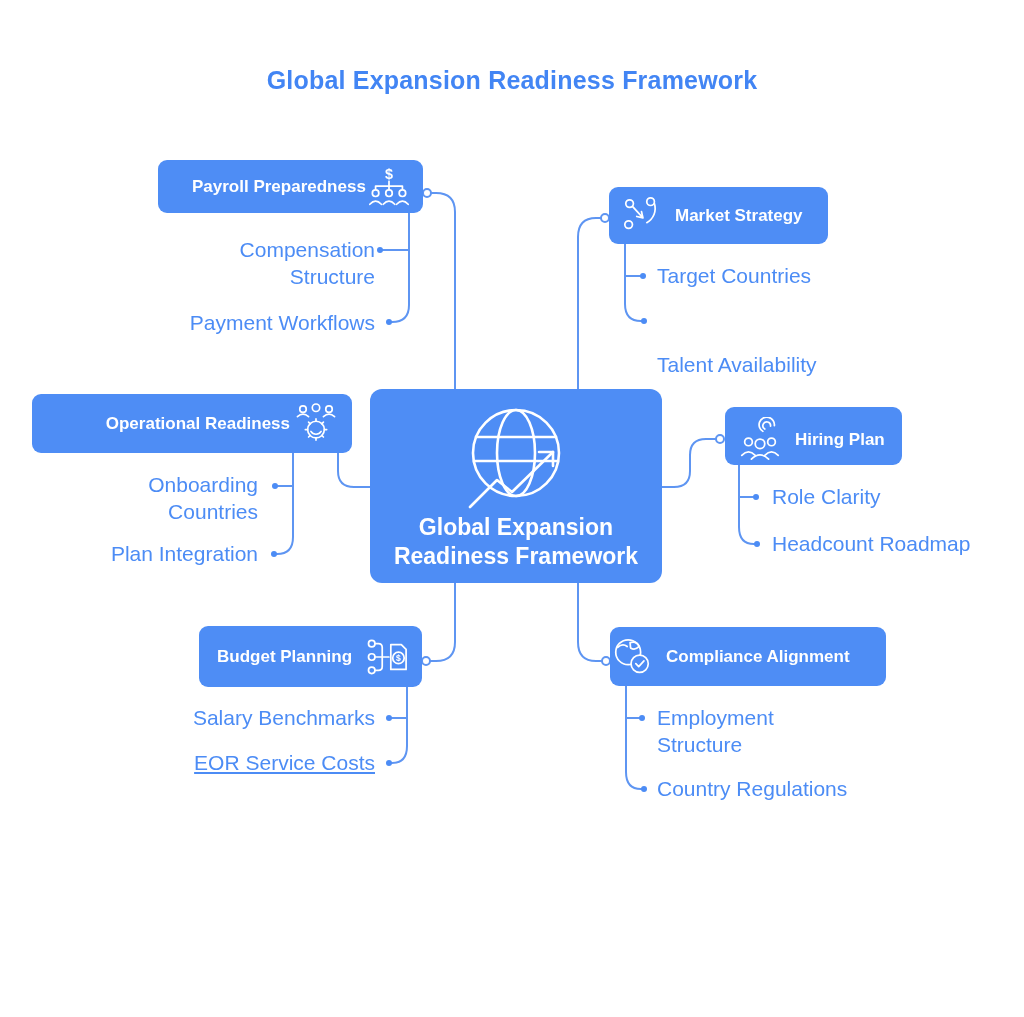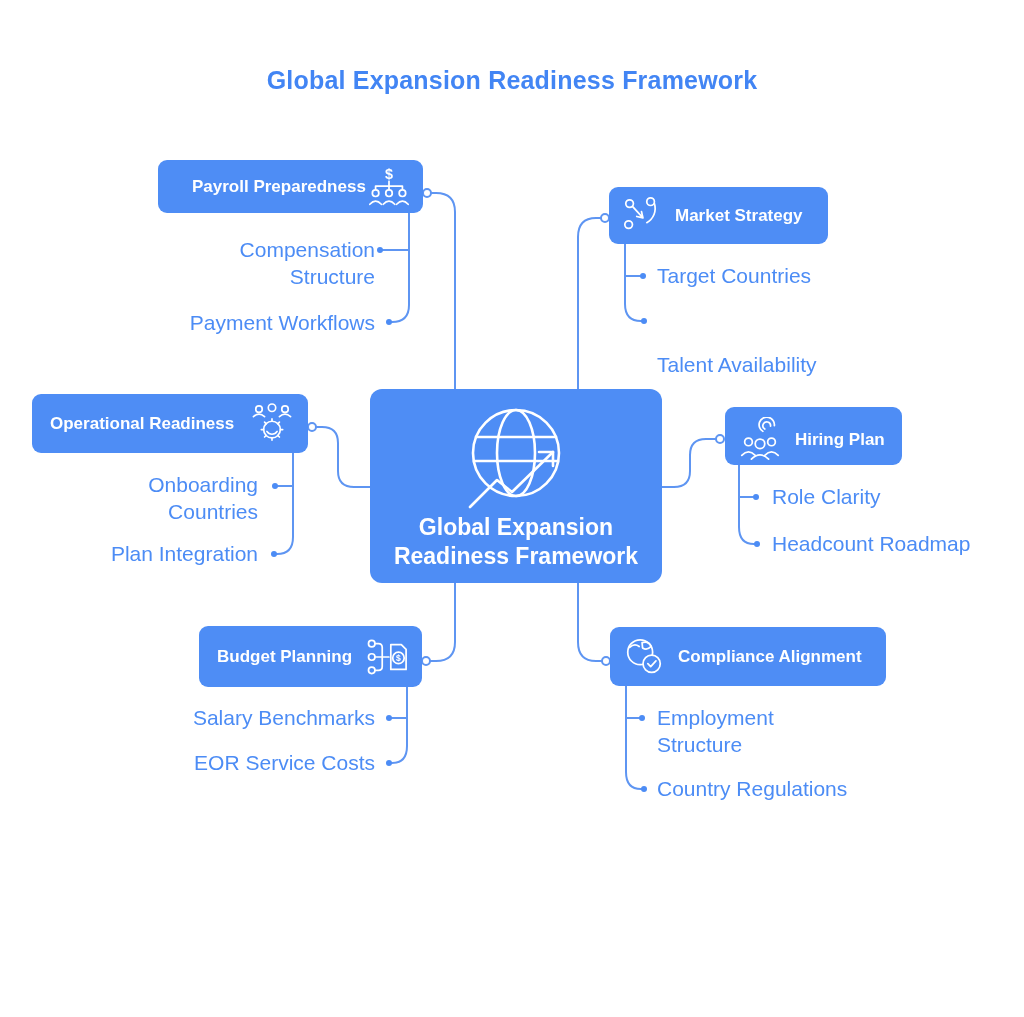--- a/index.html
+++ b/index.html
@@ -140,7 +140,7 @@
   <div class="child" style="left:657px;top:262px;">Target Countries</div>
   <div class="child" style="left:657px;top:307px;margin-top:44px;">Talent Availability</div>
 
-  <div class="node" style="left:32px;top:394px;width:276px;height:59px;padding:0 10px 0 18px;justify-content:space-between;">
+  <div class="node" style="left:32px;top:394px;width:320px;height:59px;padding:0 10px 0 18px;justify-content:flex-end;">
     <span class="lbl">Operational Readiness</span>
     <span class="ico">
       <svg width="52" height="46" viewBox="0 0 56 48">

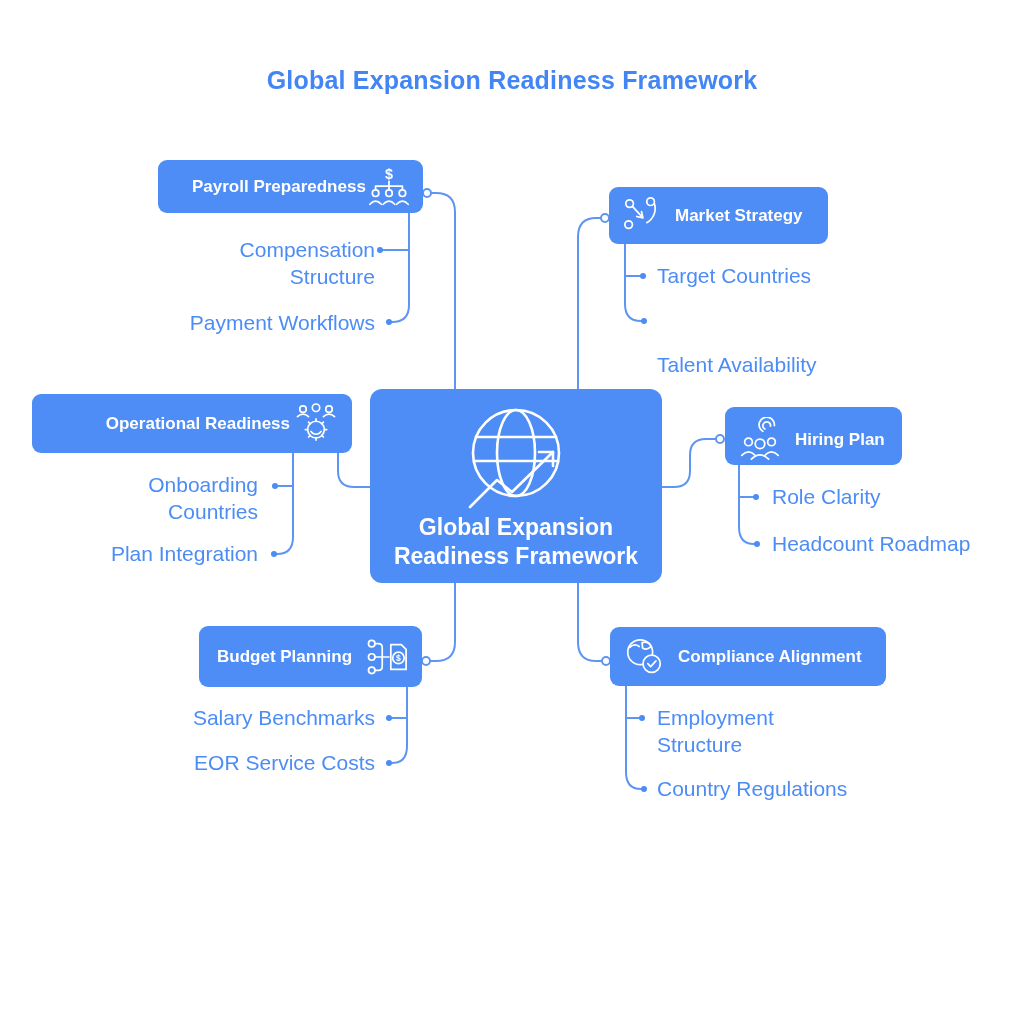--- a/index.html
+++ b/index.html
@@ -190,7 +190,7 @@
   <div class="child r" style="left:165px;top:704px;width:210px;">Salary Benchmarks</div>
   <div class="child r" style="left:165px;top:749px;width:210px;">EOR Service Costs</div>
 
-  <div class="node" style="left:610px;top:627px;width:276px;height:59px;padding:0 14px 0 12px;gap:12px;">
+  <div class="node" style="left:610px;top:627px;width:276px;height:59px;padding:0 14px 0 0;gap:12px;">
     <span class="ico">
       <svg width="44" height="44" viewBox="0 0 46 46">
         <circle cx="19" cy="18" r="13"></circle>

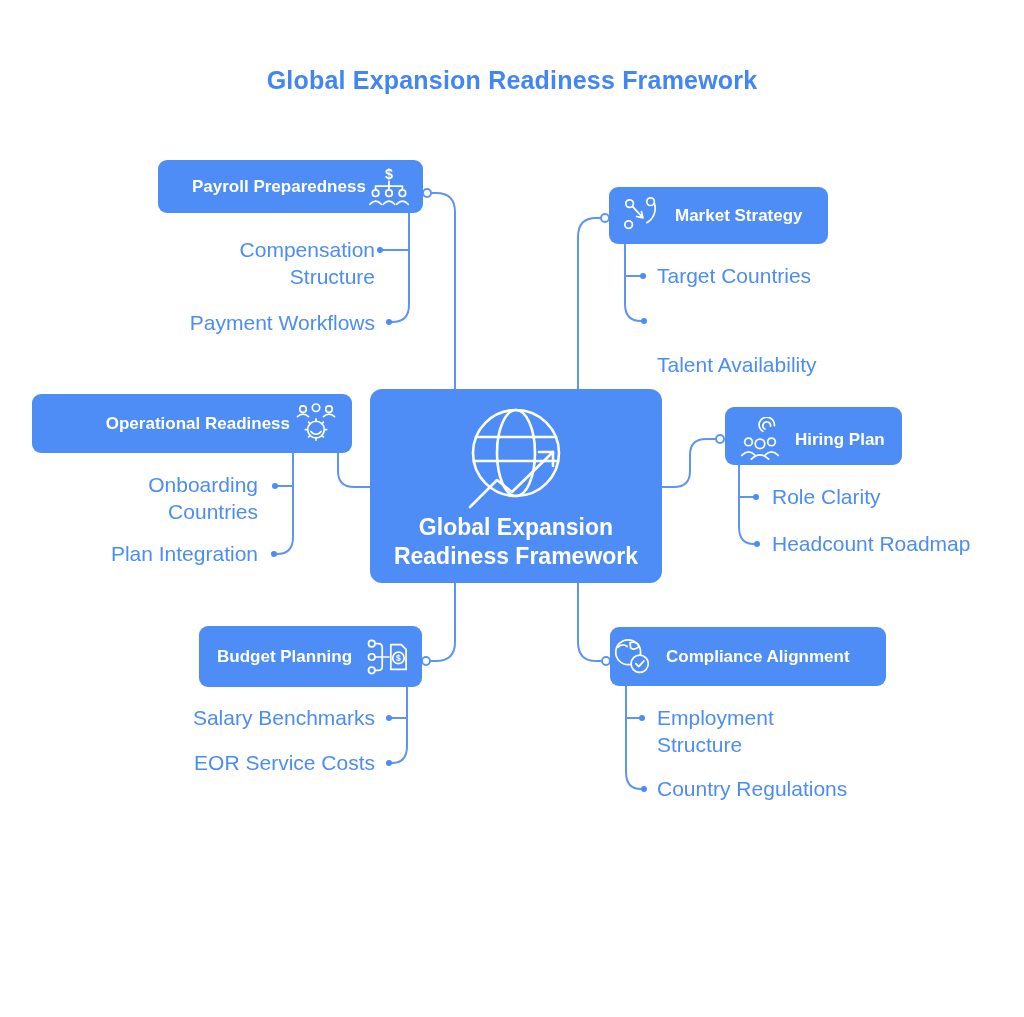--- a/index.html
+++ b/index.html
@@ -188,7 +188,7 @@
     </span>
   </div>
   <div class="child r" style="left:165px;top:704px;width:210px;">Salary Benchmarks</div>
-  <div class="child r" style="left:165px;top:749px;width:210px;">EOR Service Costs</div>
+  <div class="child r" style="left:165px;top:749px;width:210px;text-decoration:underline;">EOR Service Costs</div>
 
   <div class="node" style="left:610px;top:627px;width:276px;height:59px;padding:0 14px 0 0;gap:12px;">
     <span class="ico">

